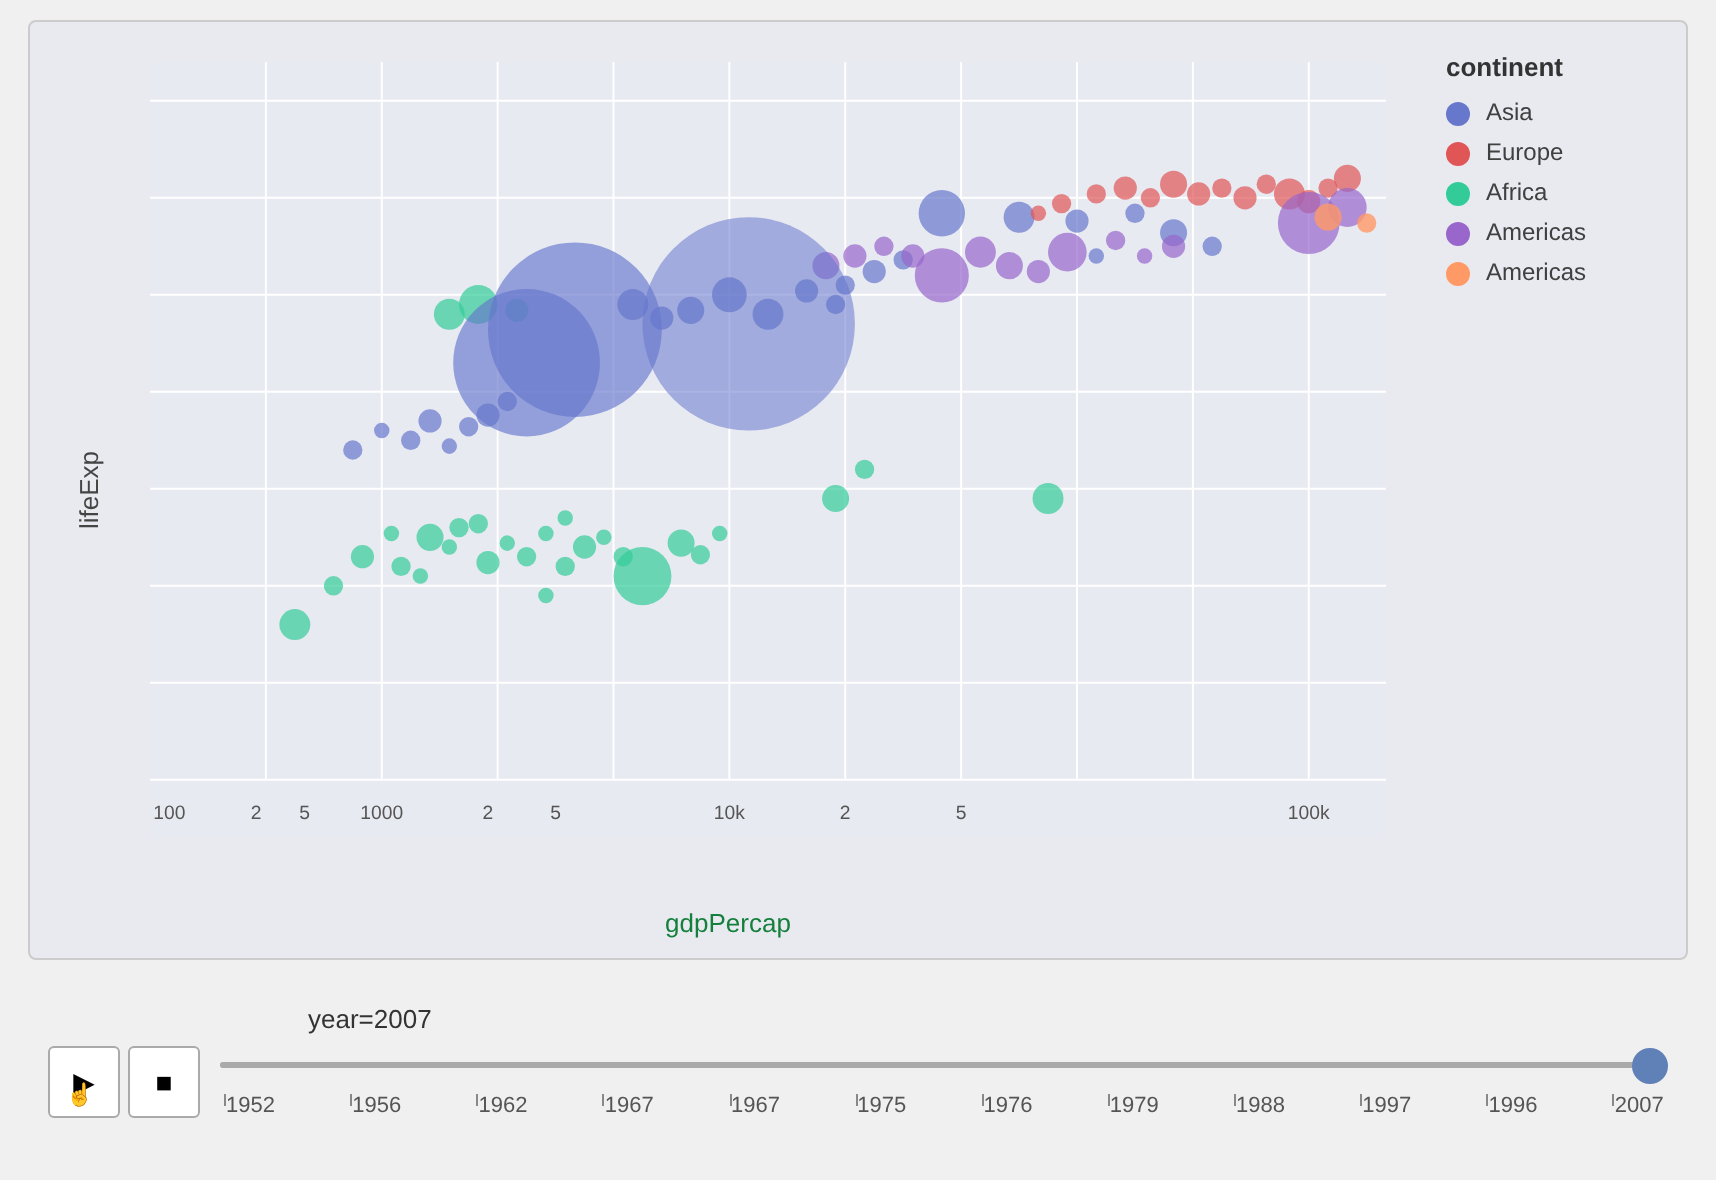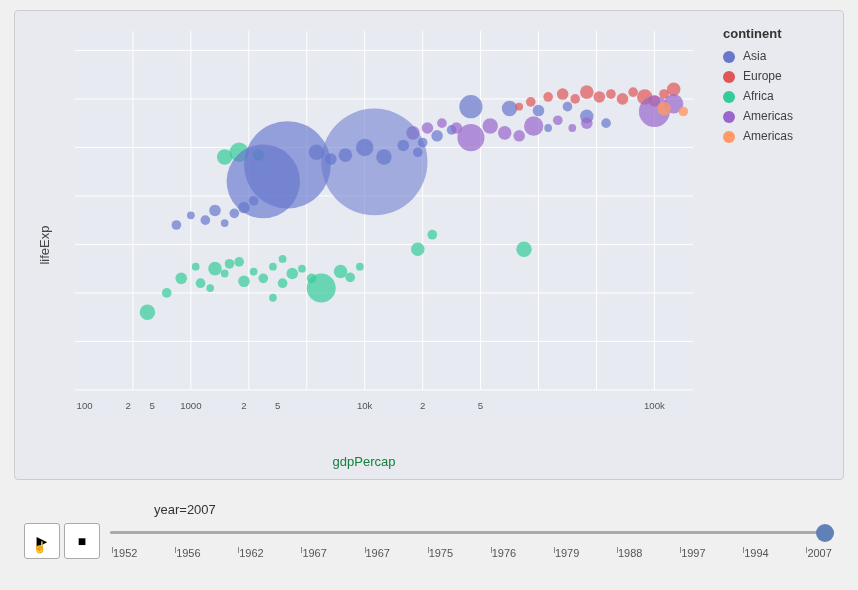--- a/index.html
+++ b/index.html
@@ -411,7 +411,7 @@
         </div>
         <div class="tick-mark">
           <div class="tick-line"></div>
-          <span>1994</span>
+          <span>1996</span>
         </div>
         <div class="tick-mark">
           <div class="tick-line"></div>

